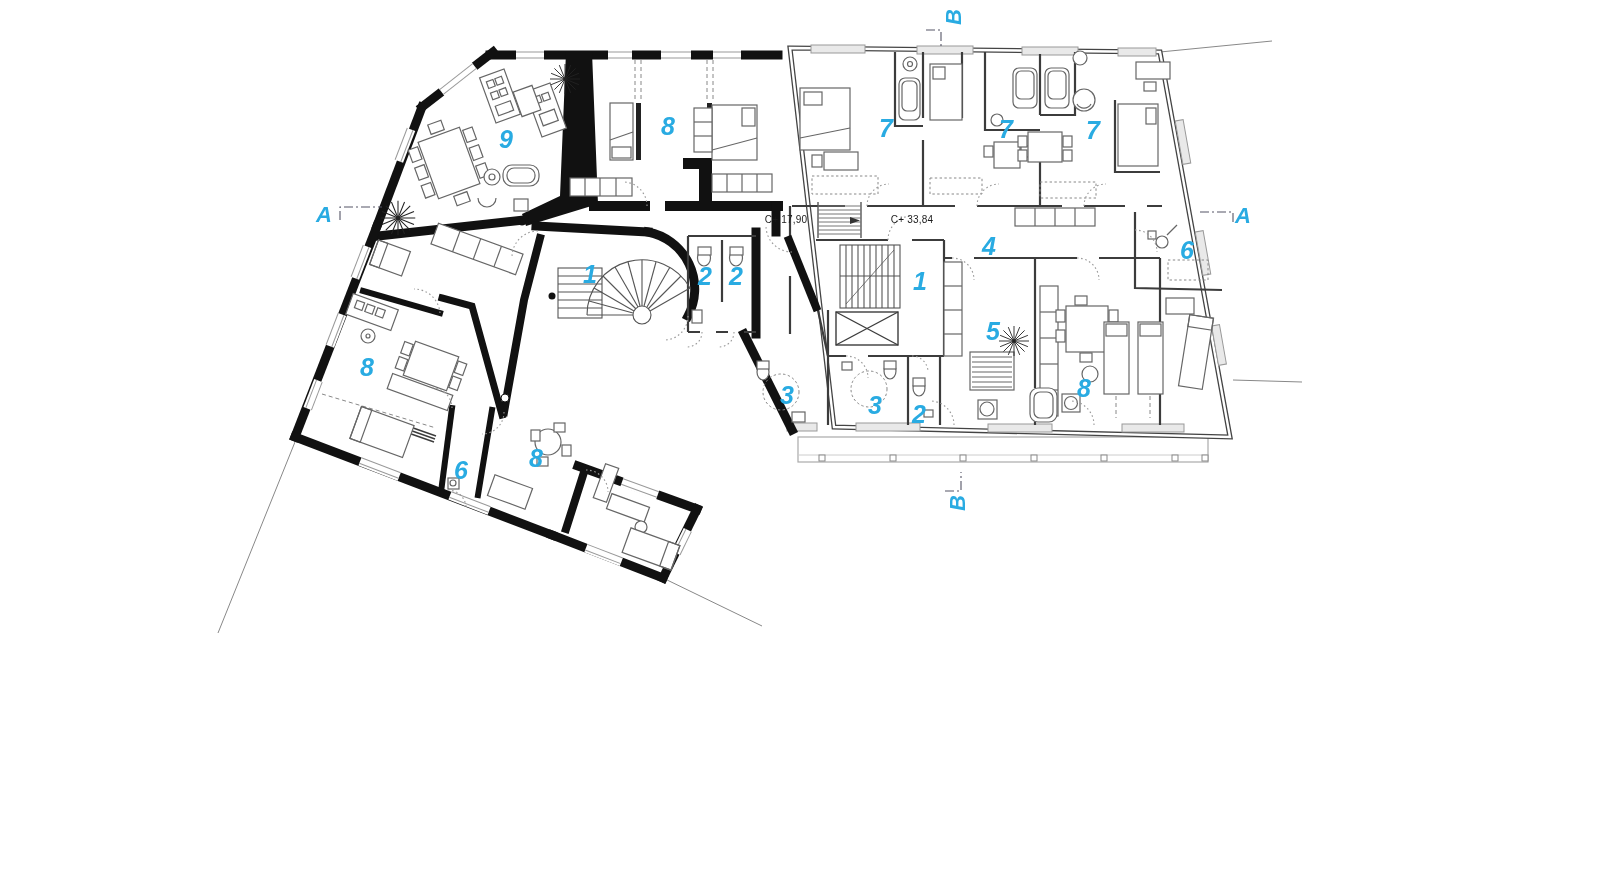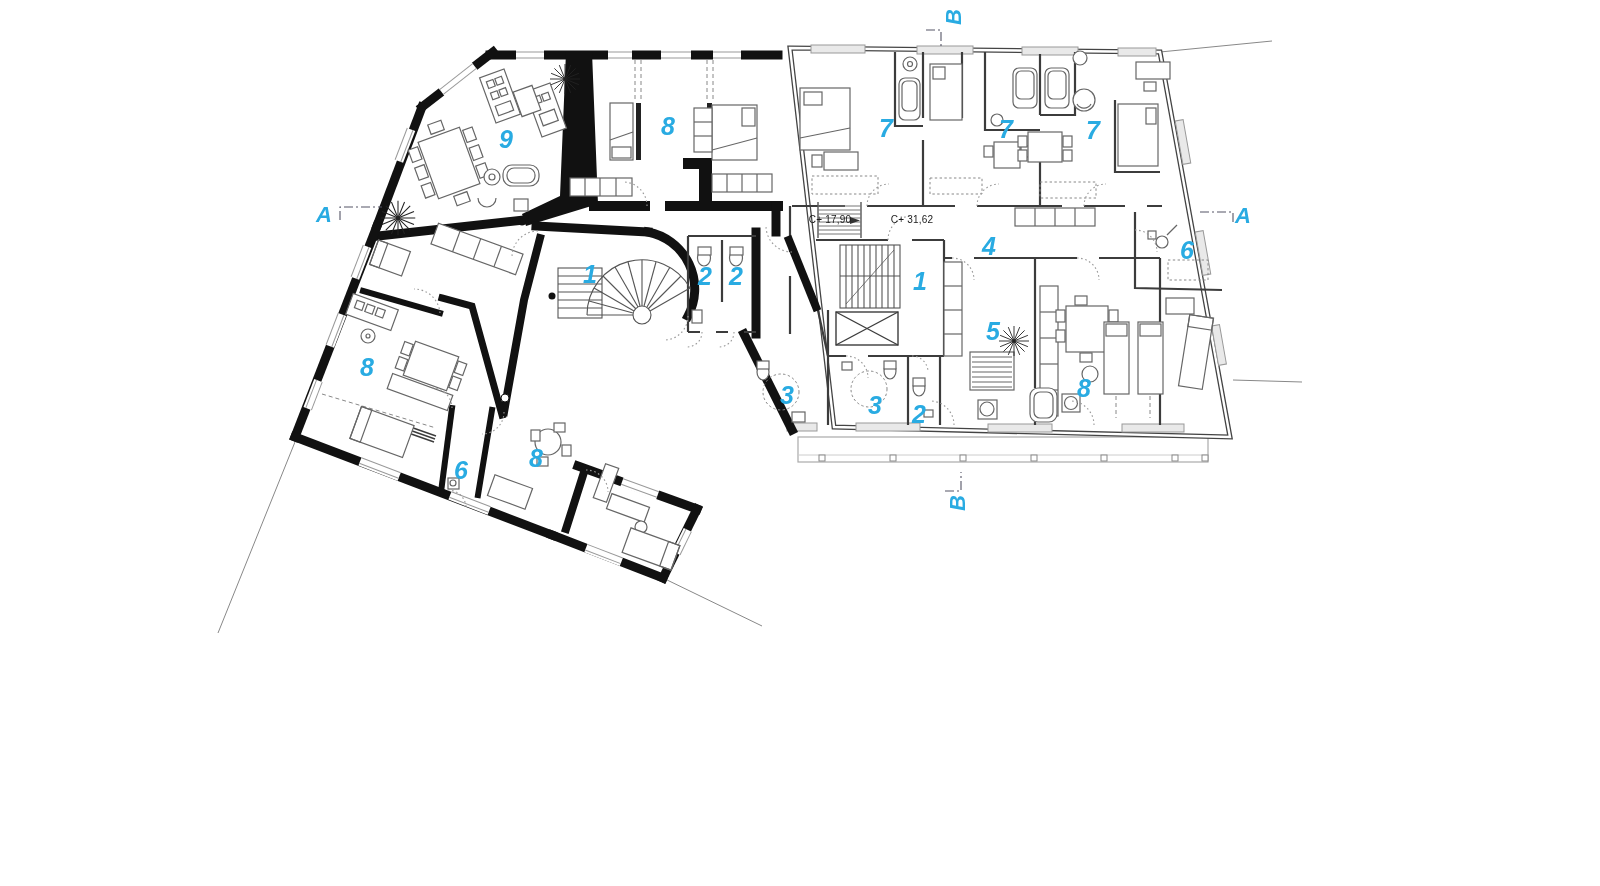--- a/index.html
+++ b/index.html
@@ -587,7 +587,7 @@
       <div class="plan-label section-marker" style="left: 1243px; top: 216px; transform: translate(-50%, -50%);">A</div>
       <div class="plan-label section-marker" style="left: 954px; top: 17px; transform: translate(-50%, -50%) rotate(-90deg);">B</div>
       <div class="plan-label section-marker" style="left: 958px; top: 503px; transform: translate(-50%, -50%) rotate(-90deg);">B</div>
-      <div class="plan-label level-note" style="left: 786px; top: 220px; transform: translate(-50%, -50%); margin-left: 44px;">C+ 17,90</div>
+      <div class="plan-label level-note" style="left: 786px; top: 220px; transform: translate(-50%, -50%);">C+ 17,90</div>
       <div class="plan-label level-note" style="left: 912px; top: 220px; transform: translate(-50%, -50%);">C+ 31,62</div>
     </div>
 </div>

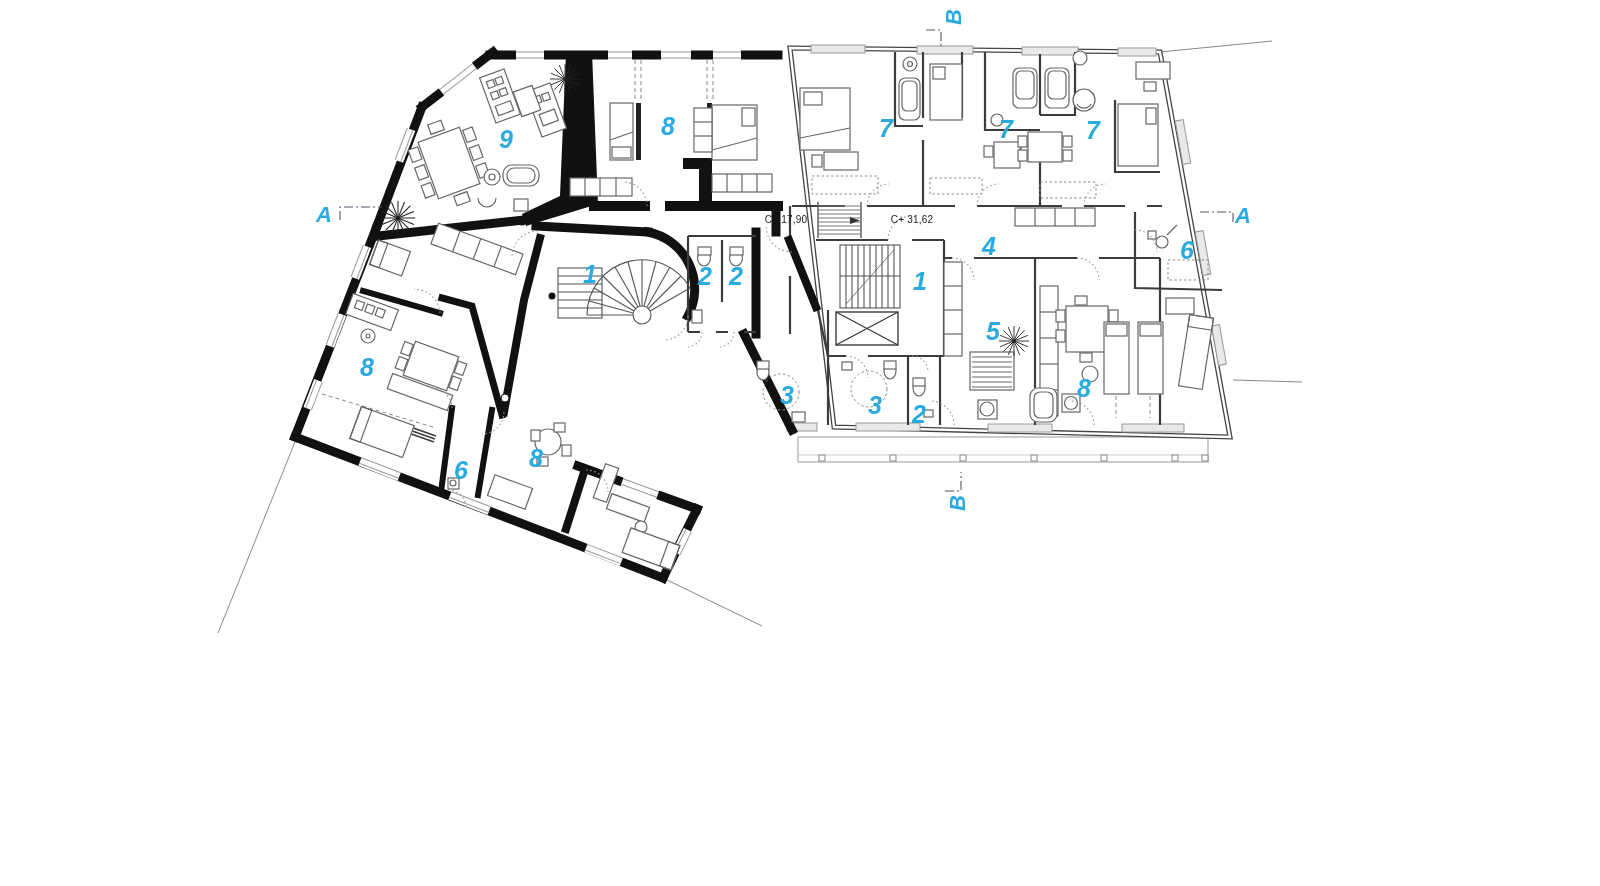--- a/index.html
+++ b/index.html
@@ -588,7 +588,7 @@
       <div class="plan-label section-marker" style="left: 954px; top: 17px; transform: translate(-50%, -50%) rotate(-90deg);">B</div>
       <div class="plan-label section-marker" style="left: 958px; top: 503px; transform: translate(-50%, -50%) rotate(-90deg);">B</div>
       <div class="plan-label level-note" style="left: 786px; top: 220px; transform: translate(-50%, -50%);">C+ 17,90</div>
-      <div class="plan-label level-note" style="left: 912px; top: 220px; transform: translate(-50%, -50%);">C+ 31,62</div>
+      <div class="plan-label level-note" style="left: 912px; top: 220px; transform: translate(-50%, -50%);">C+ 33,84</div>
     </div>
 </div>
 

